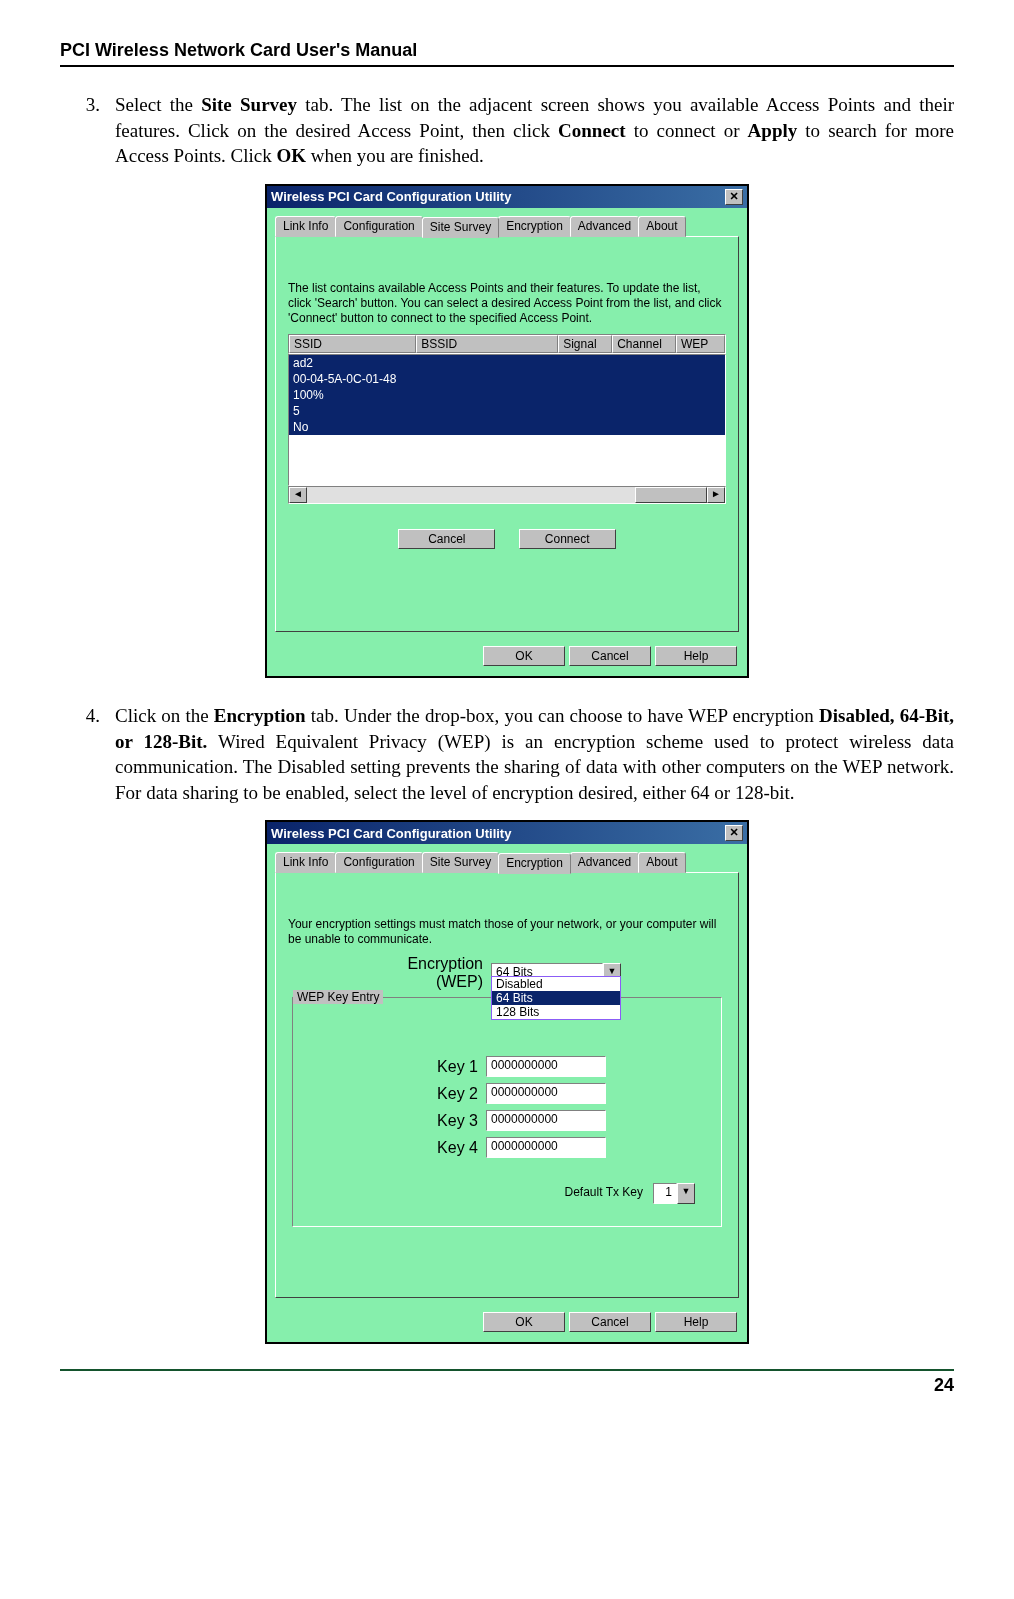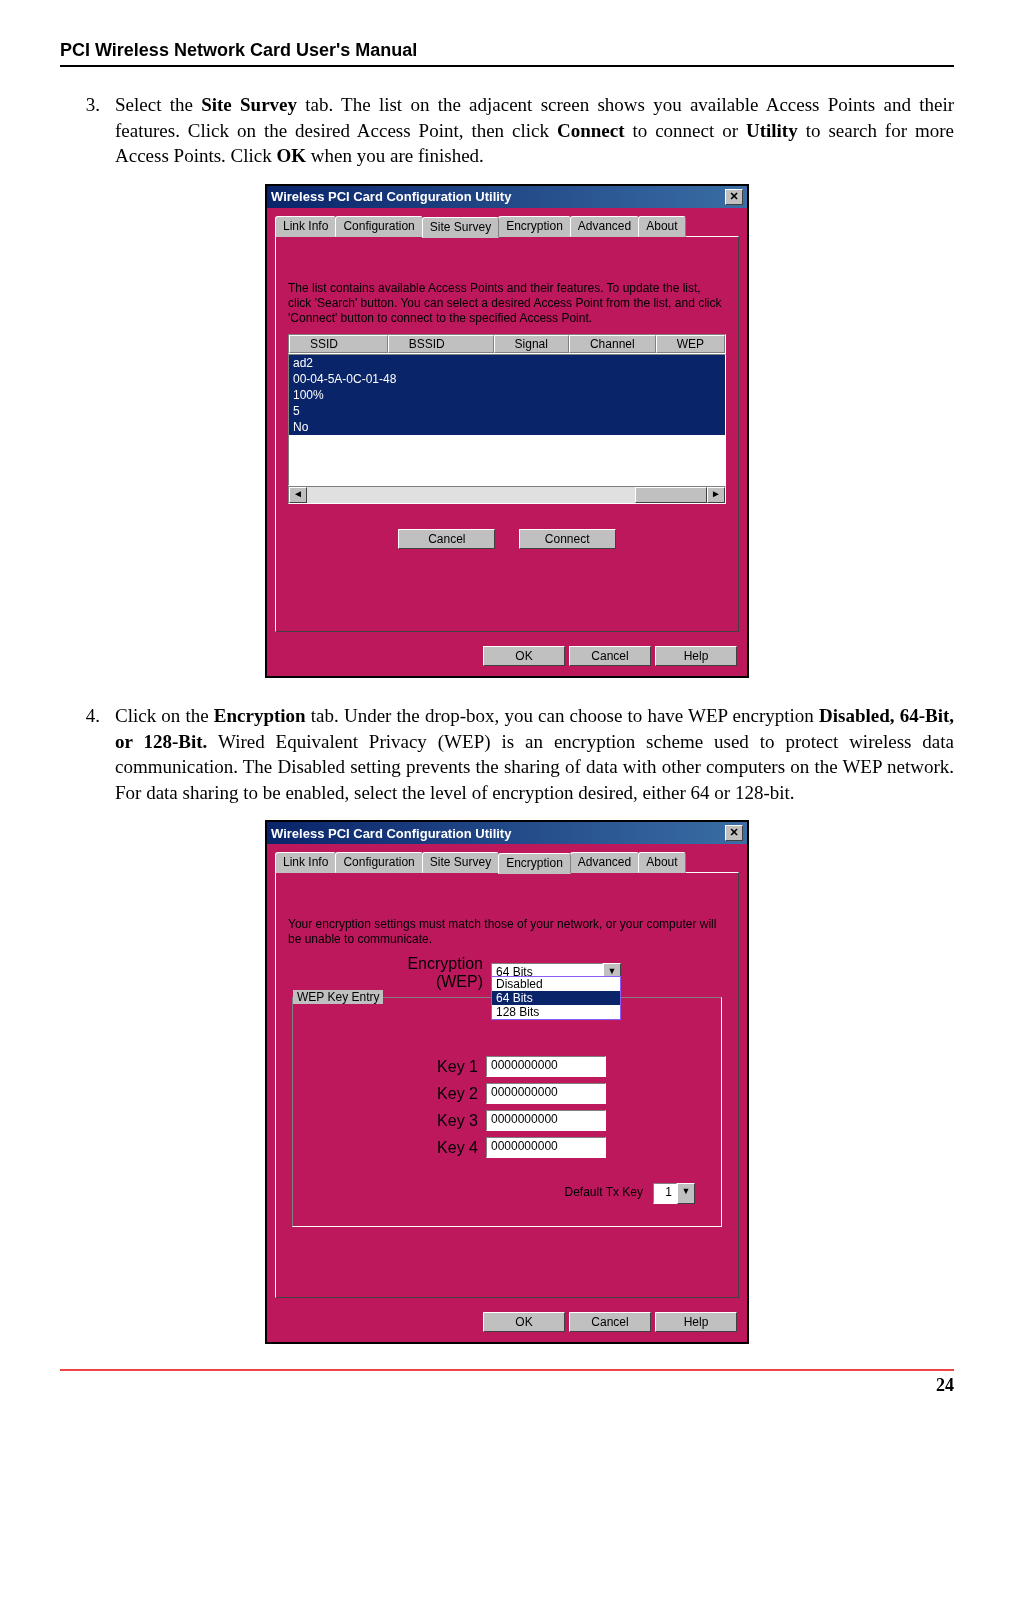--- a/index.html
+++ b/index.html
@@ -275,7 +275,7 @@
 <div class="step">
   <div class="step-num">3.</div>
   <div class="step-body">
-    <span>Select the </span><b>Site Survey</b><span> tab. The list on the adjacent screen shows you available Access Points and their features. Click on the desired Access Point, then click </span><b>Connect</b><span> to connect or </span><b>Utility</b><span> to search for more Access Points. Click </span><b>OK</b><span> when you are finished.</span>
+    <span>Select the </span><b>Site Survey</b><span> tab. The list on the adjacent screen shows you available Access Points and their features. Click on the desired Access Point, then click </span><b>Connect</b><span> to connect or </span><b>Apply</b><span> to search for more Access Points. Click </span><b>OK</b><span> when you are finished.</span>
   </div>
 </div>
 

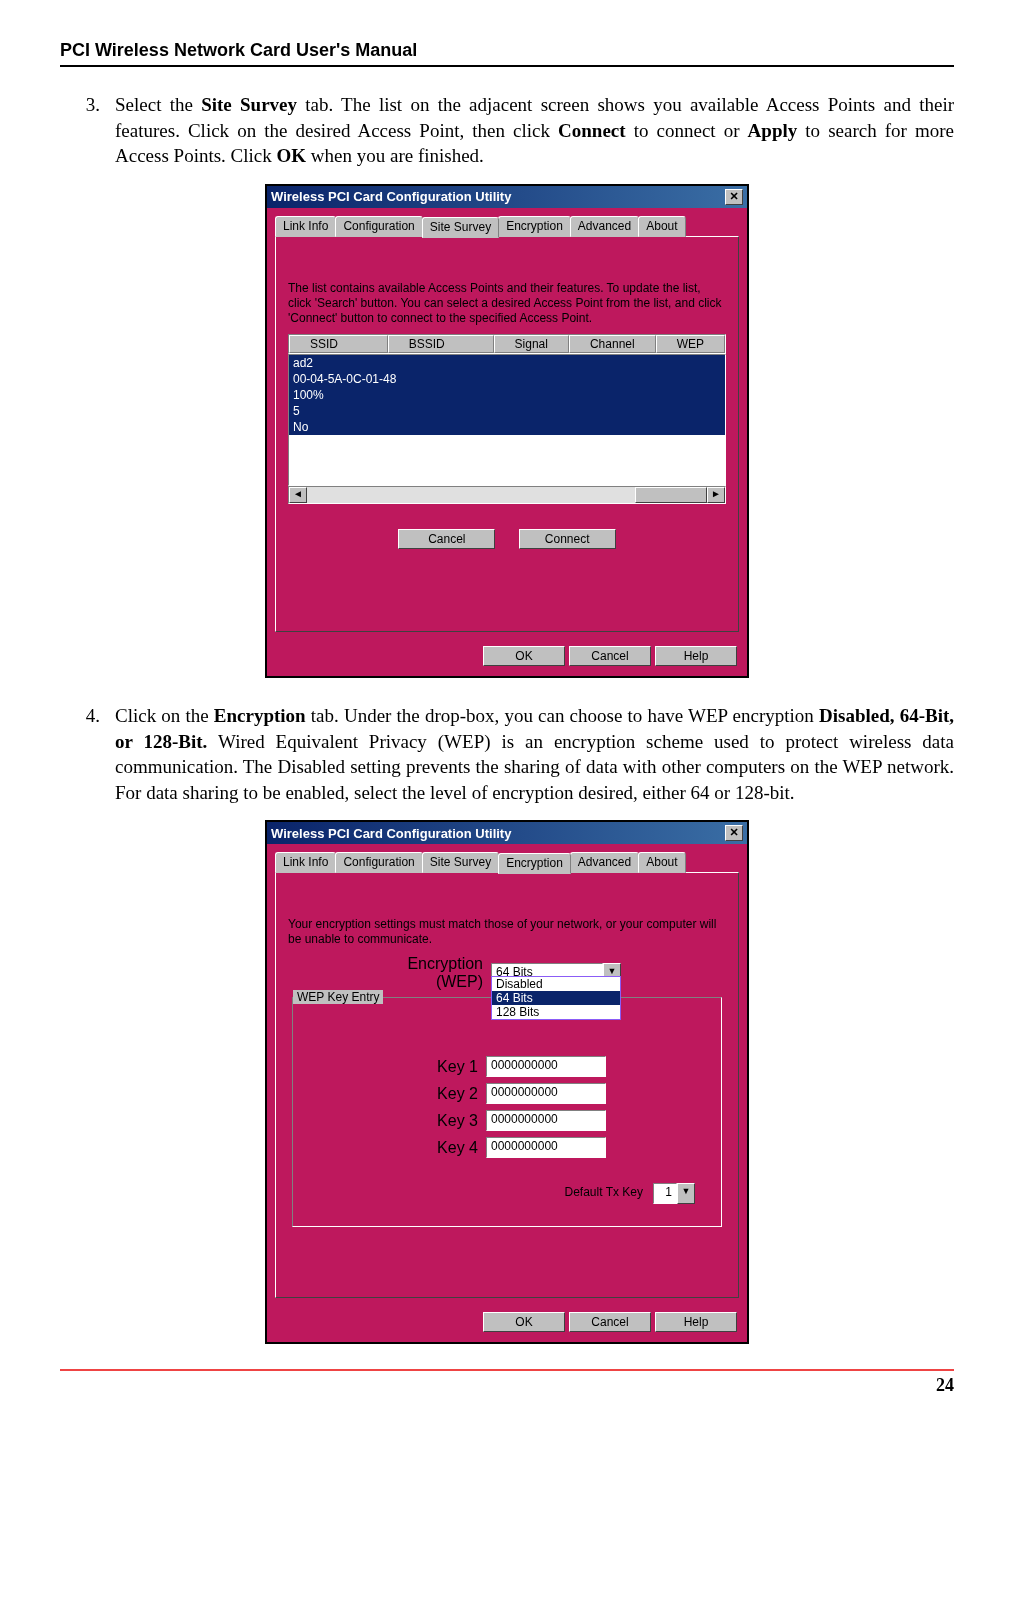--- a/index.html
+++ b/index.html
@@ -42,7 +42,7 @@
       display: inline-block;
       width: 480px;
       border: 2px solid black;
-      background: #be185d;
+      background: #86efac;
       font-family: "MS Sans Serif", Tahoma, Arial, sans-serif;
       font-size: 13px;
       text-align: left;

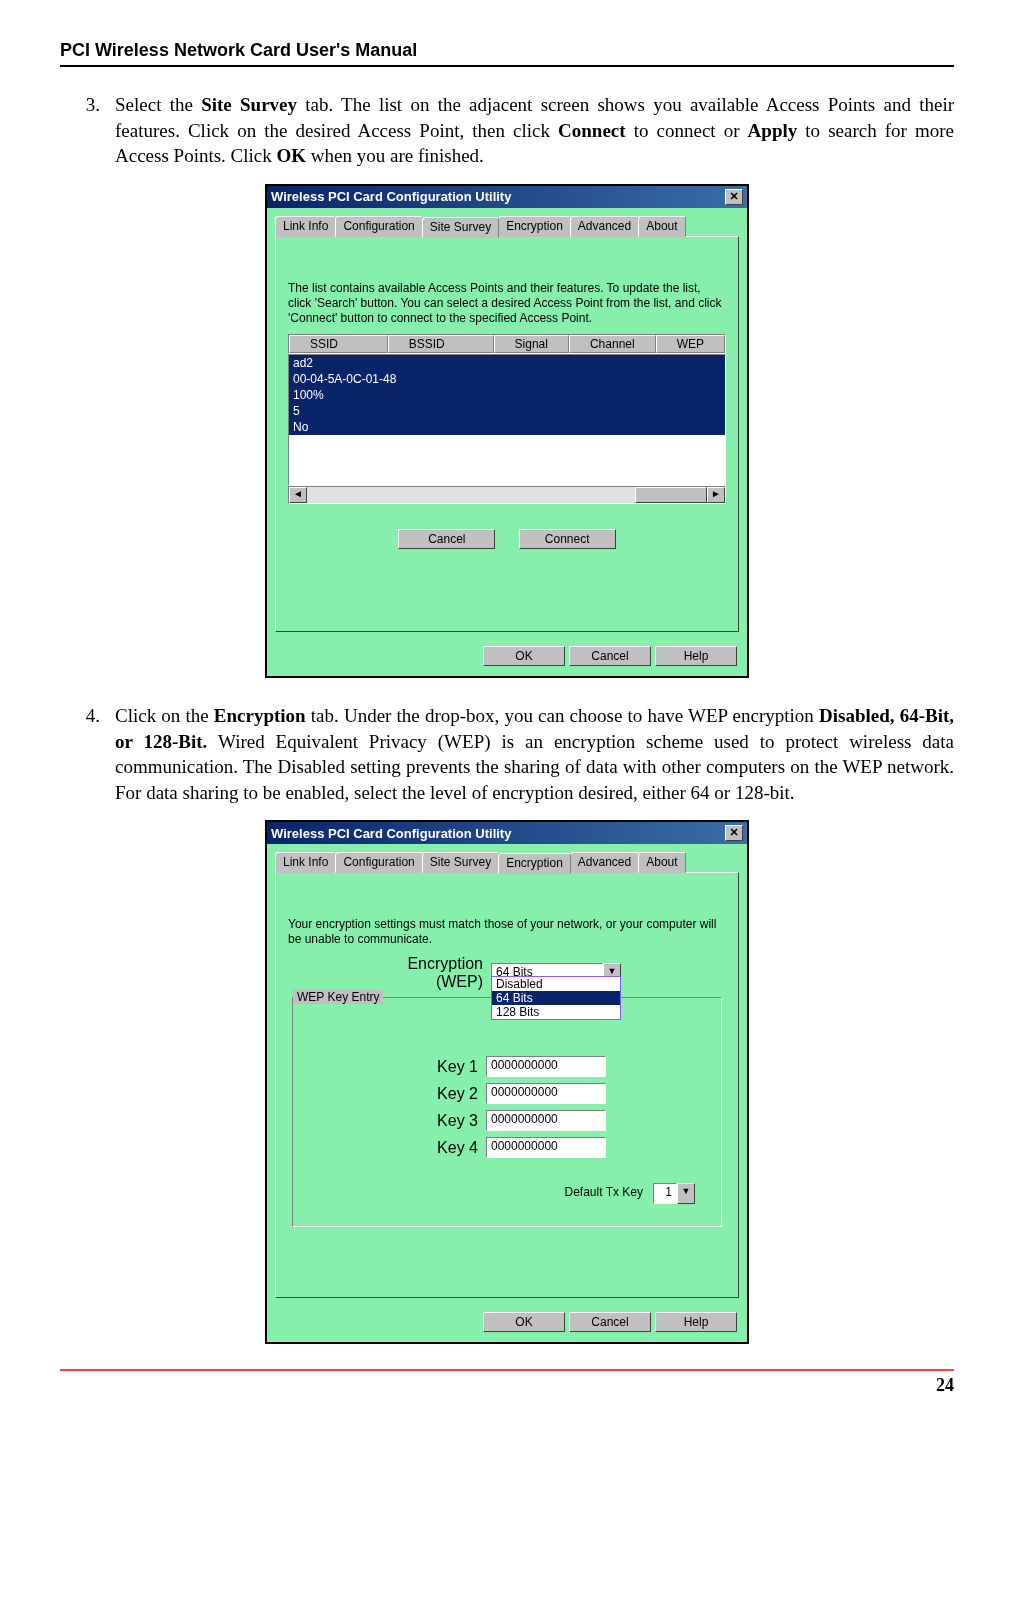--- a/index.html
+++ b/index.html
@@ -114,7 +114,7 @@
     .listheader .col {
       border: 1px solid;
       border-color: #fff #808080 #808080 #fff;
-      padding: 1px 20px;
+      padding: 1px 4px;
       font-size: 12px;
     }
     .c-ssid { width: 120px; }

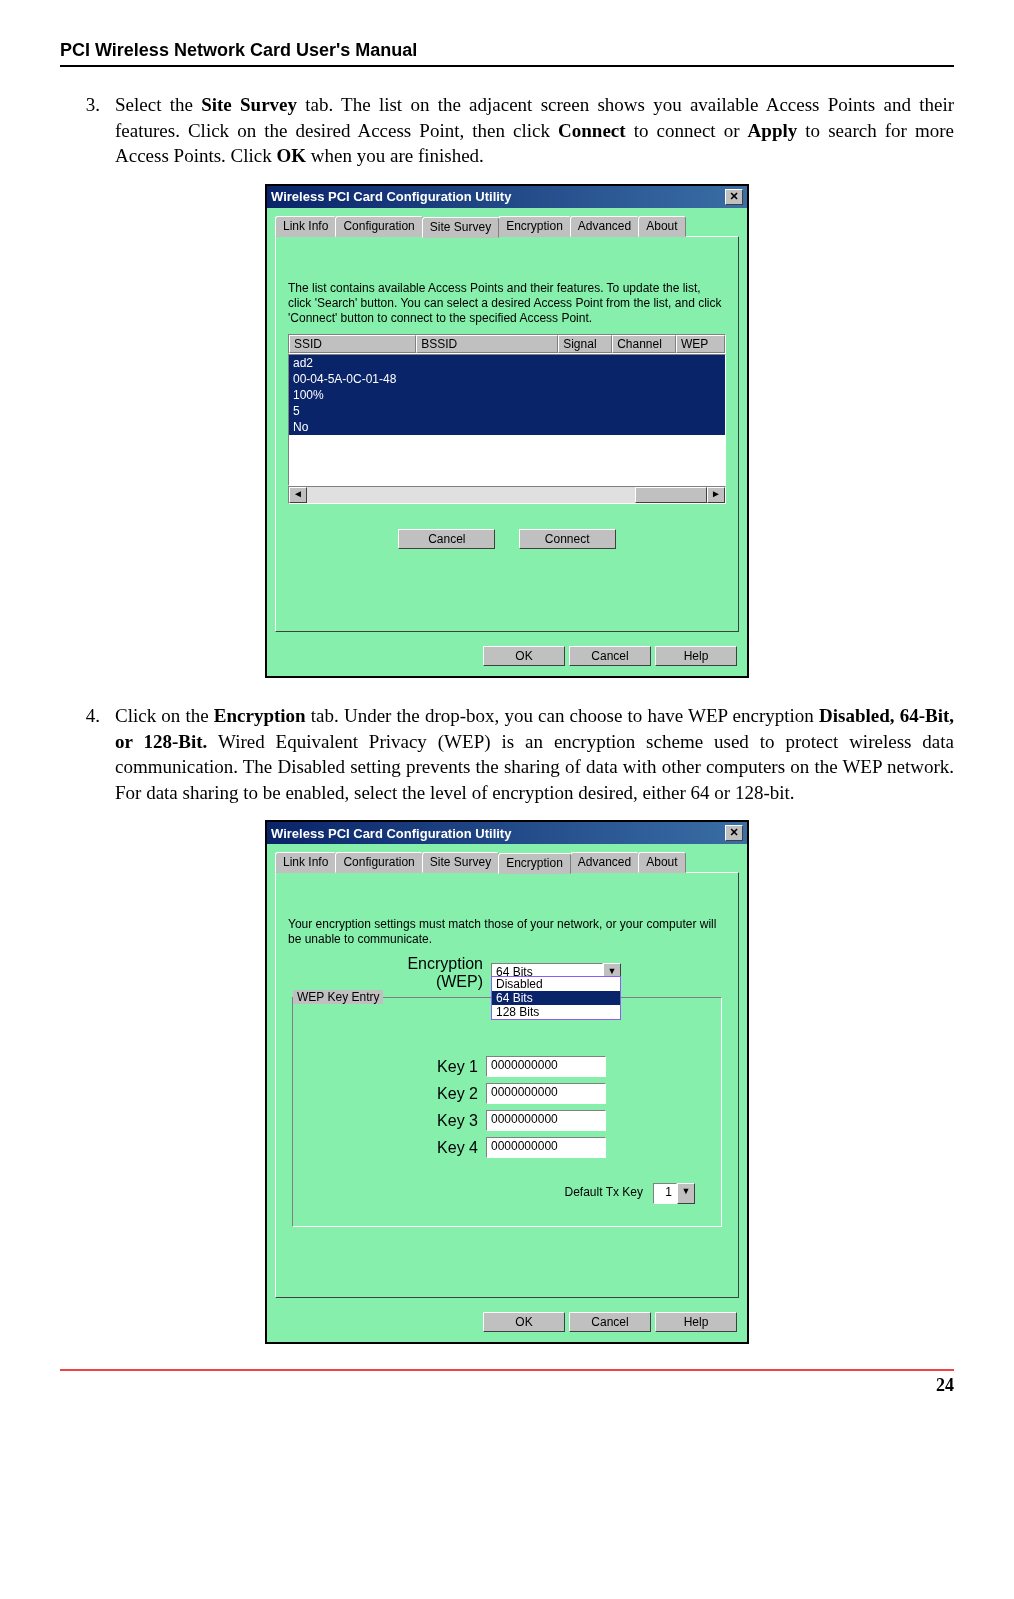--- a/index.html
+++ b/index.html
@@ -257,10 +257,10 @@
     }
     .btnrow2 .winbtn { width: 100px; margin: 0 2px; }
     .footer {
-      border-top: 2px solid #ef4444;
+      border-top: 2px solid #14532d;
       margin-top: 20px;
       text-align: right;
-      font-family: Liberation Serif, serif;
+      font-family: Liberation Sans, sans-serif;
       font-weight: bold;
       font-size: 18px;
       padding-top: 4px;

